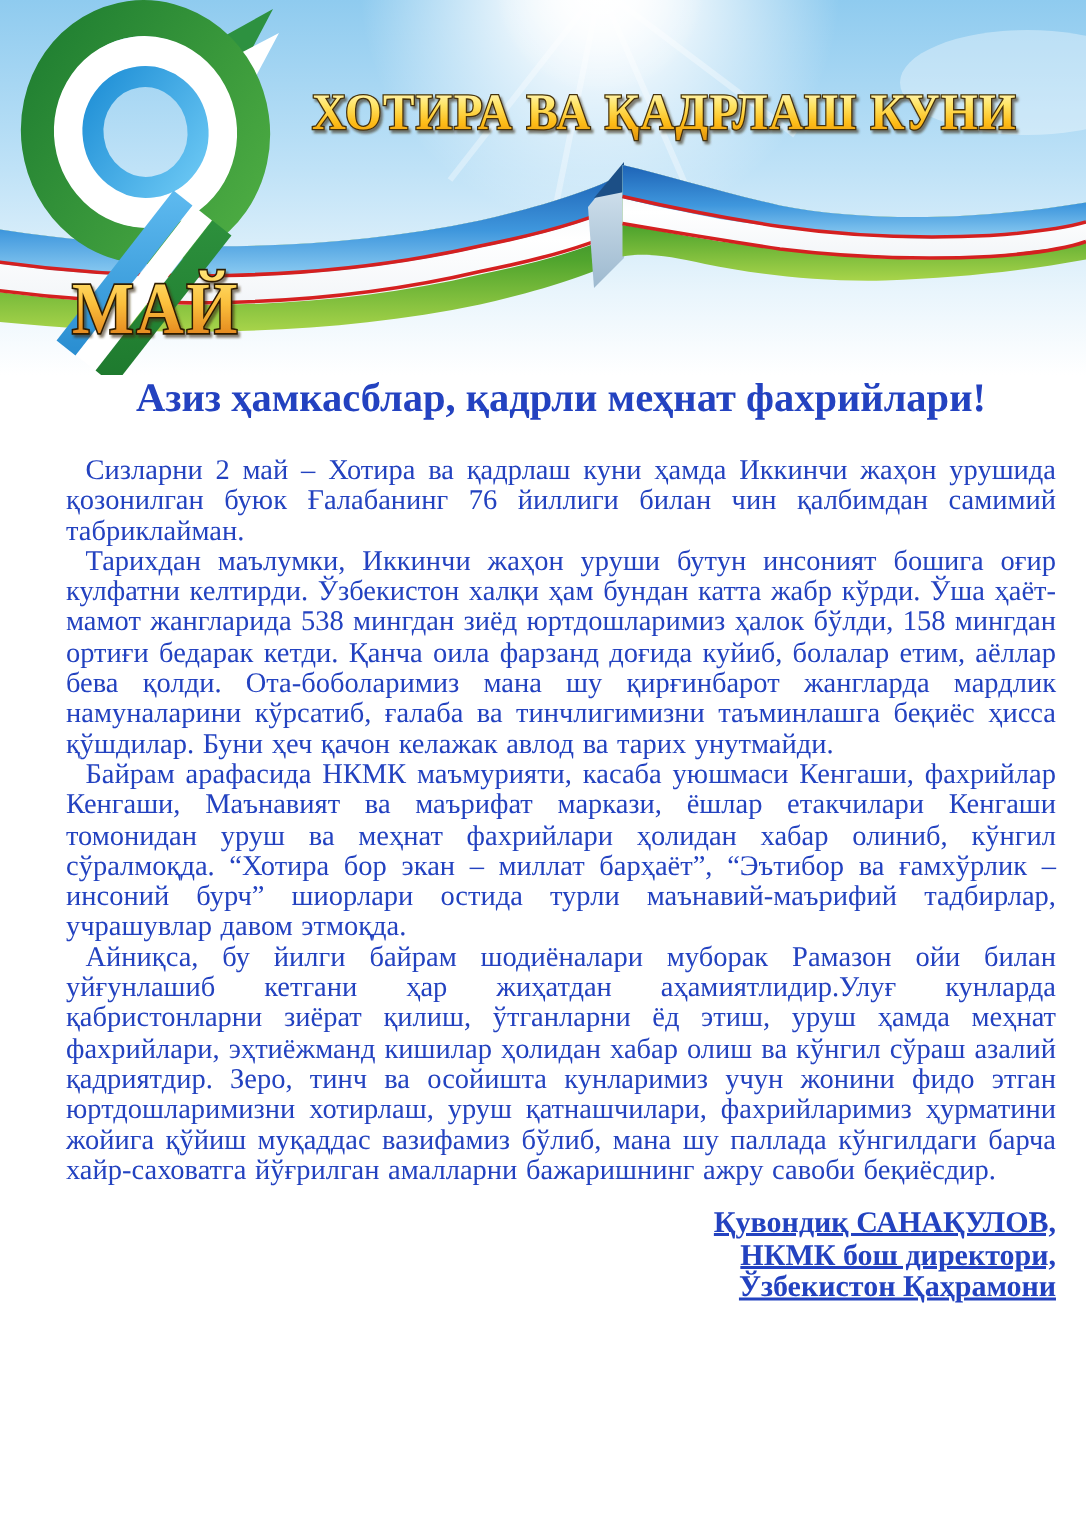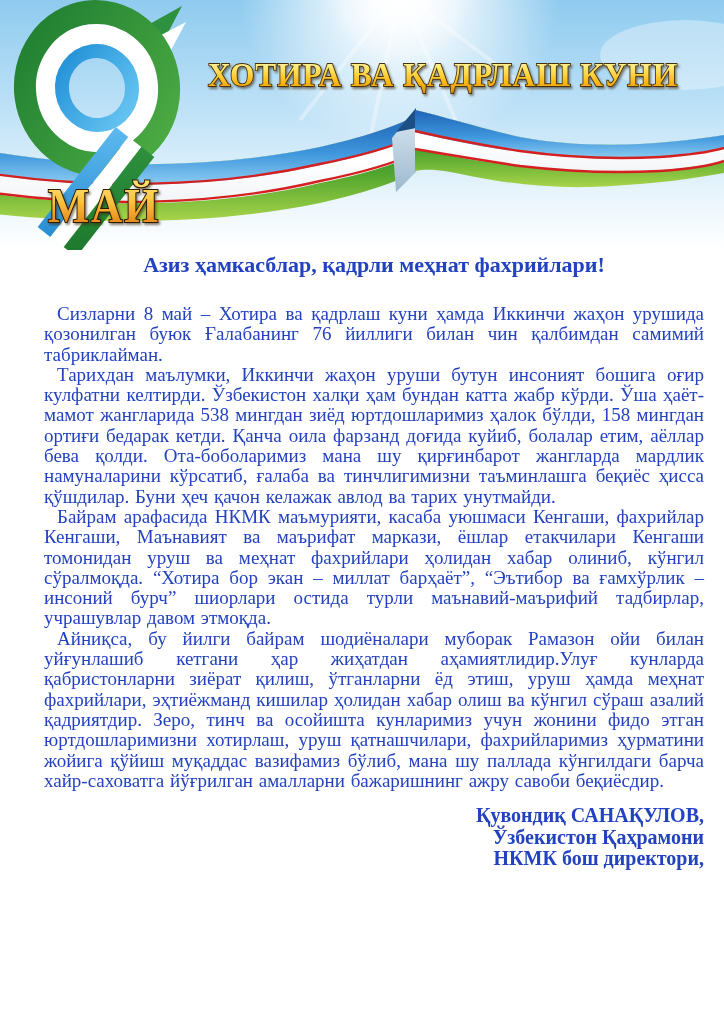--- a/index.html
+++ b/index.html
@@ -11,7 +11,7 @@
   .header-art { display:block; }
   .letter { padding:2px 20px 0 44px; color:#2342c0; }
   .salutation {
-    font-size:22px; font-weight:bold; text-align:center;
+    font-size:27px; font-weight:bold; text-align:center;
     margin:0 0 26px 0; line-height:26px;
   }
   .para {

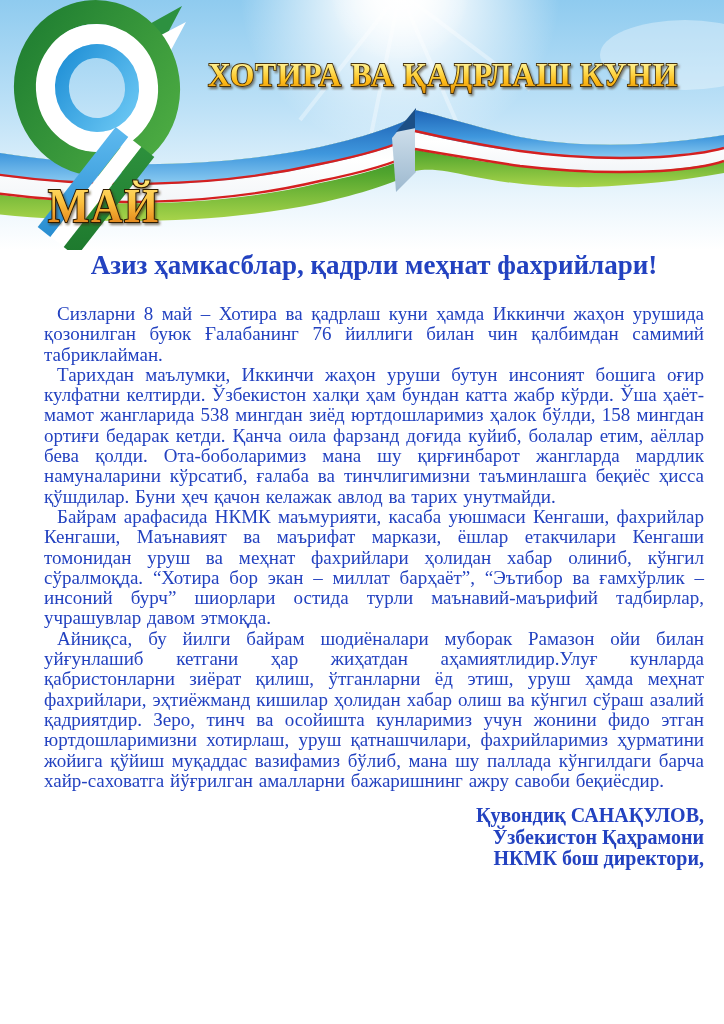--- a/index.html
+++ b/index.html
@@ -156,7 +156,7 @@
   <div class="letter">
     <div class="salutation">Азиз ҳамкасблар, қадрли меҳнат фахрийлари!</div>
 
-    <p class="para">Сизларни 8 май – Хотира ва қадрлаш куни ҳамда Иккинчи жаҳон урушида қозонилган буюк Ғалабанинг 76 йиллиги билан чин қалбимдан самимий табриклайман.</p>
+    <p class="para">Сизларни 2 май – Хотира ва қадрлаш куни ҳамда Иккинчи жаҳон урушида қозонилган буюк Ғалабанинг 76 йиллиги билан чин қалбимдан самимий табриклайман.</p>
     <p class="para">Тарихдан маълумки, Иккинчи жаҳон уруши бутун инсоният бошига оғир кулфатни келтирди. Ўзбекистон халқи ҳам бундан катта жабр кўрди. Ўша ҳаёт-мамот жангларида 538 мингдан зиёд юртдошларимиз ҳалок бўлди, 158 мингдан ортиғи бедарак кетди. Қанча оила фарзанд доғида куйиб, болалар етим, аёллар бева қолди. Ота-боболаримиз мана шу қирғинбарот жангларда мардлик намуналарини кўрсатиб, ғалаба ва тинчлигимизни таъминлашга беқиёс ҳисса қўшдилар. Буни ҳеч қачон келажак авлод ва тарих унутмайди.</p>
     <p class="para">Байрам арафасида НКМК маъмурияти, касаба уюшмаси Кенгаши, фахрийлар Кенгаши, Маънавият ва маърифат маркази, ёшлар етакчилари Кенгаши томонидан уруш ва меҳнат фахрийлари ҳолидан хабар олиниб, кўнгил сўралмоқда. “Хотира бор экан – миллат барҳаёт”, “Эътибор ва ғамхўрлик – инсоний бурч” шиорлари остида турли маънавий-маърифий тадбирлар, учрашувлар давом этмоқда.</p>
     <p class="para">Айниқса, бу йилги байрам шодиёналари муборак Рамазон ойи билан уйғунлашиб кетгани ҳар жиҳатдан аҳамиятлидир.Улуғ кунларда қабристонларни зиёрат қилиш, ўтганларни ёд этиш, уруш ҳамда меҳнат фахрийлари, эҳтиёжманд кишилар ҳолидан хабар олиш ва кўнгил сўраш азалий қадриятдир. Зеро, тинч ва осойишта кунларимиз учун жонини фидо этган юртдошларимизни хотирлаш, уруш қатнашчилари, фахрийларимиз ҳурматини жойига қўйиш муқаддас вазифамиз бўлиб, мана шу паллада кўнгилдаги барча хайр-саховатга йўғрилган амалларни бажаришнинг ажру савоби беқиёсдир.</p>

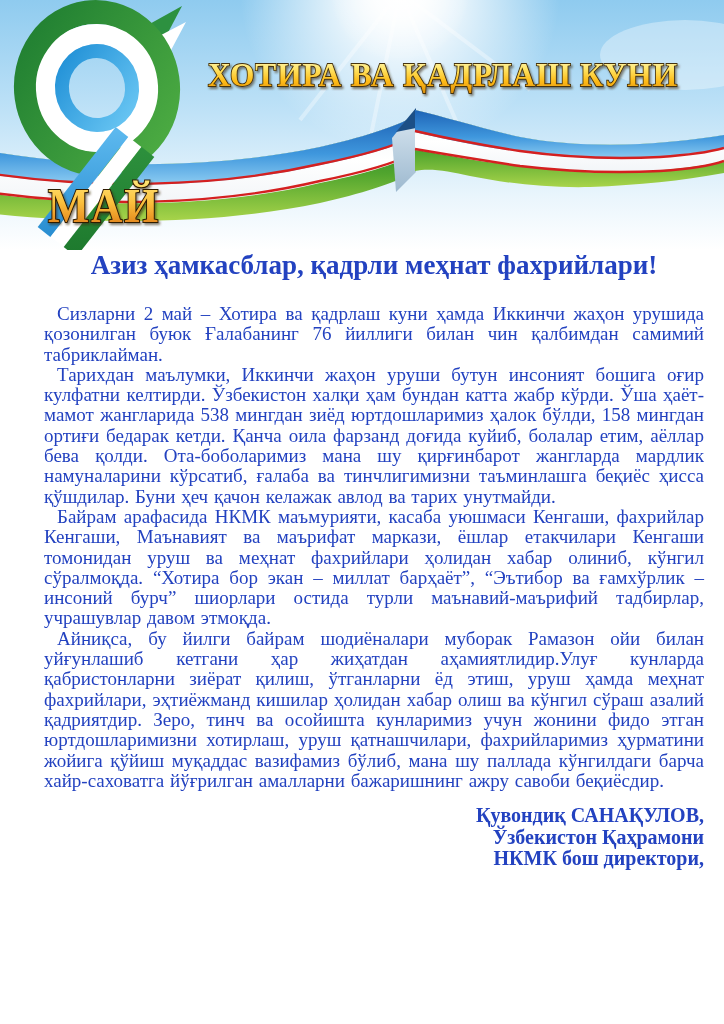--- a/index.html
+++ b/index.html
@@ -20,7 +20,7 @@
   }
   .signature {
     margin-top:14px; font-size:20px; font-weight:bold;
-    text-align:right; line-height:21.5px;
+    text-align:right; line-height:21.5px;text-decoration:underline;
   }
 </style>
 </head>

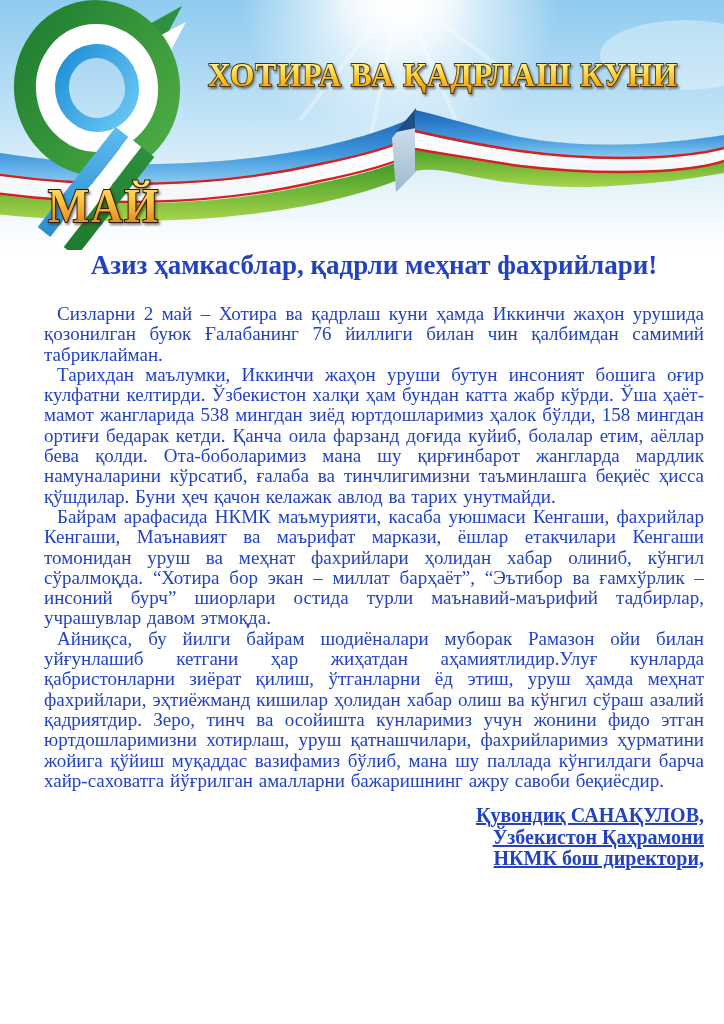--- a/index.html
+++ b/index.html
@@ -163,8 +163,8 @@
 
     <div class="signature">
       <div>Қувондиқ САНАҚУЛОВ,</div>
+      <div>НКМК бош директори,</div>
       <div>Ўзбекистон Қаҳрамони</div>
-      <div>НКМК бош директори,</div>
     </div>
   </div>
 </div>

